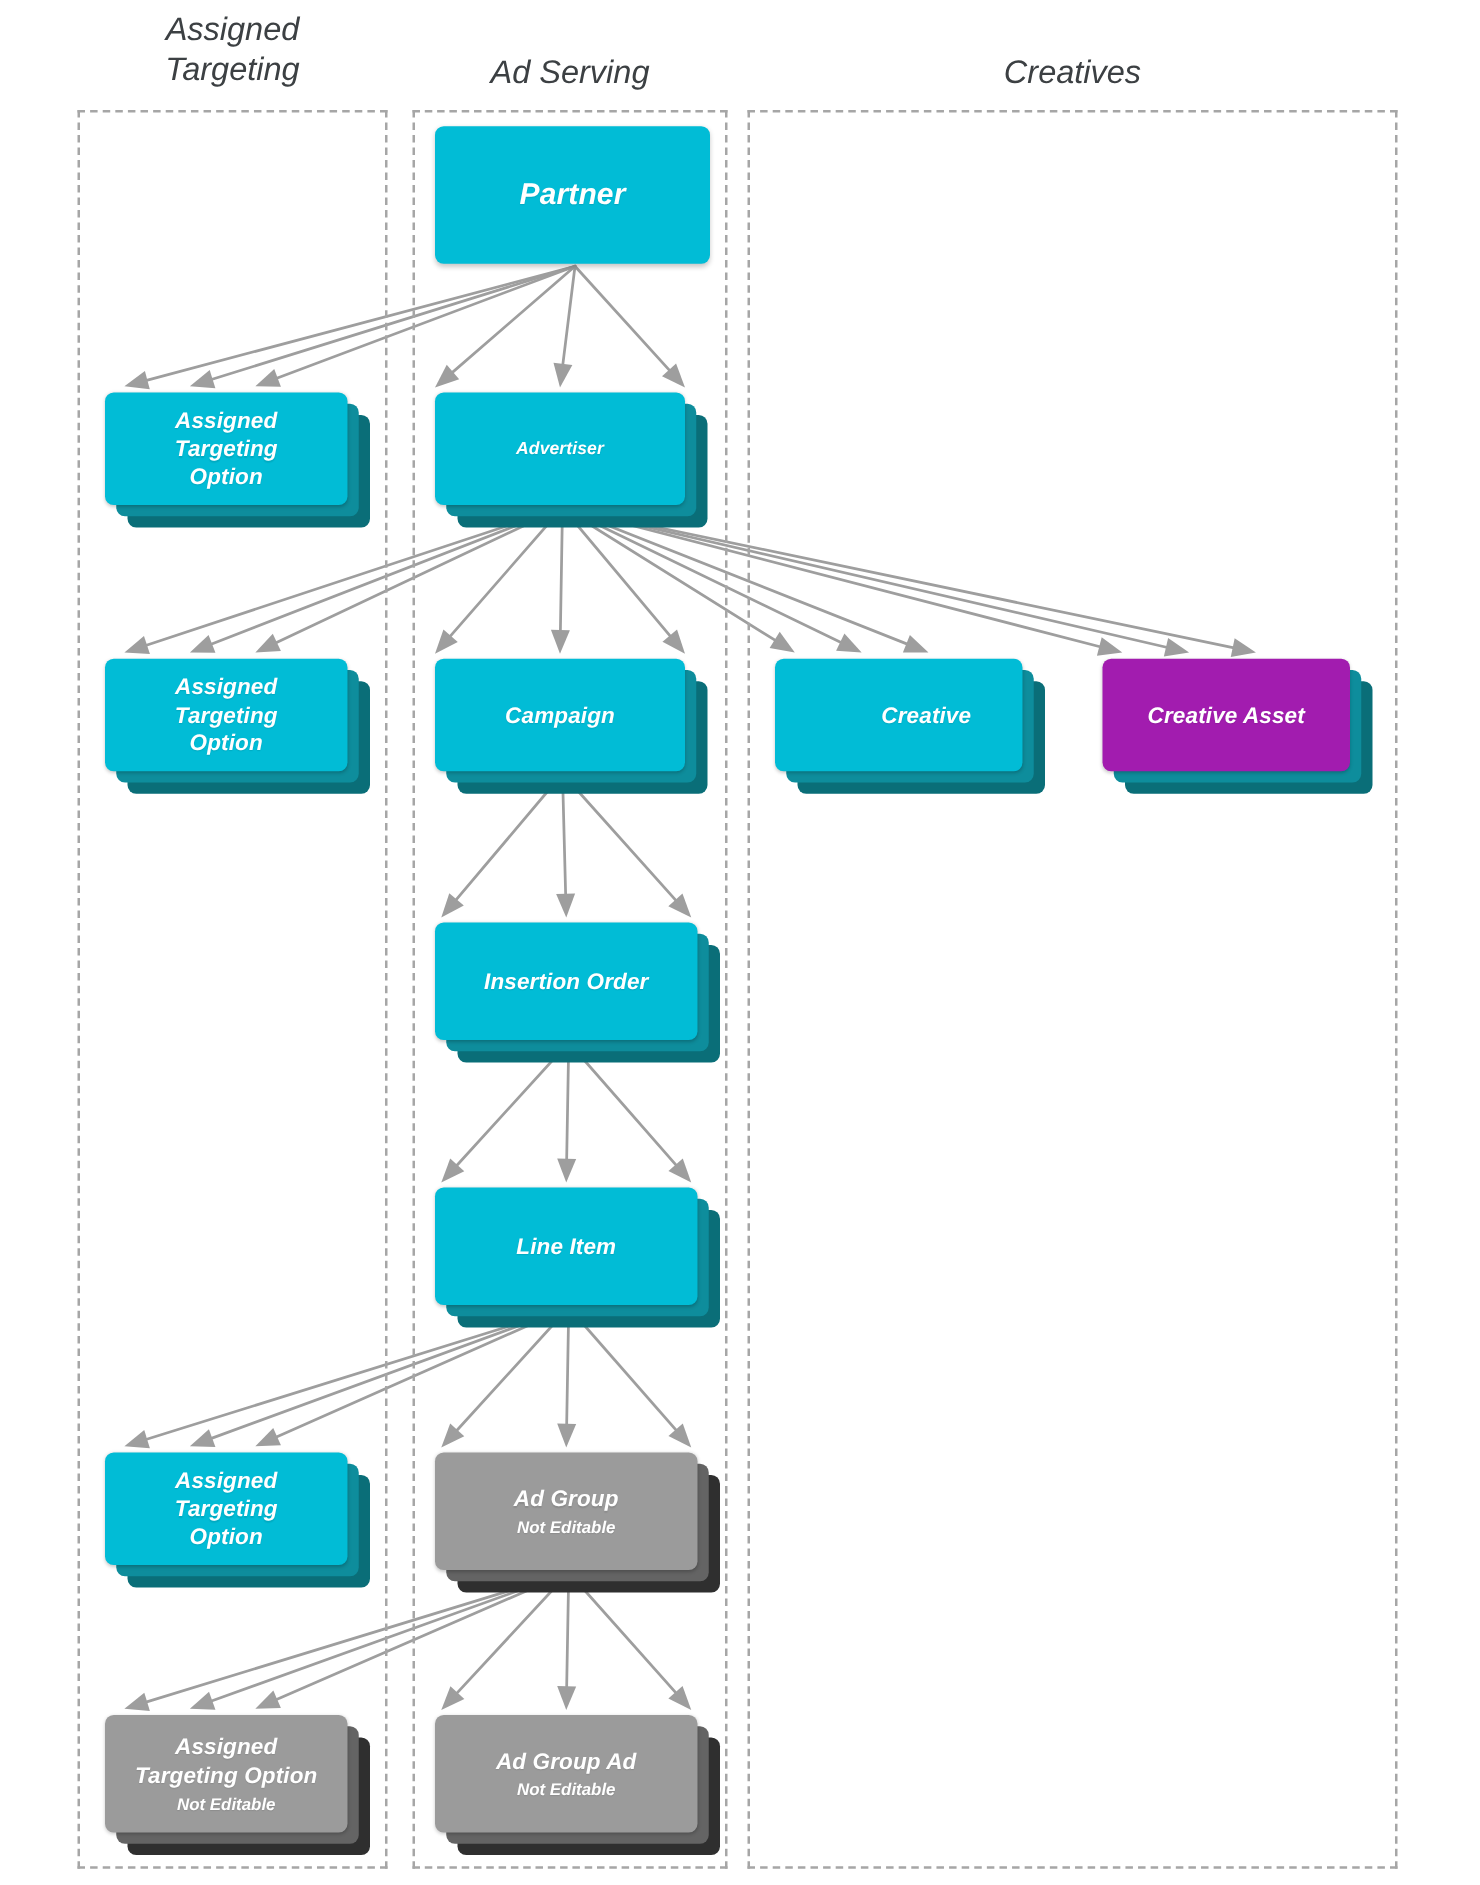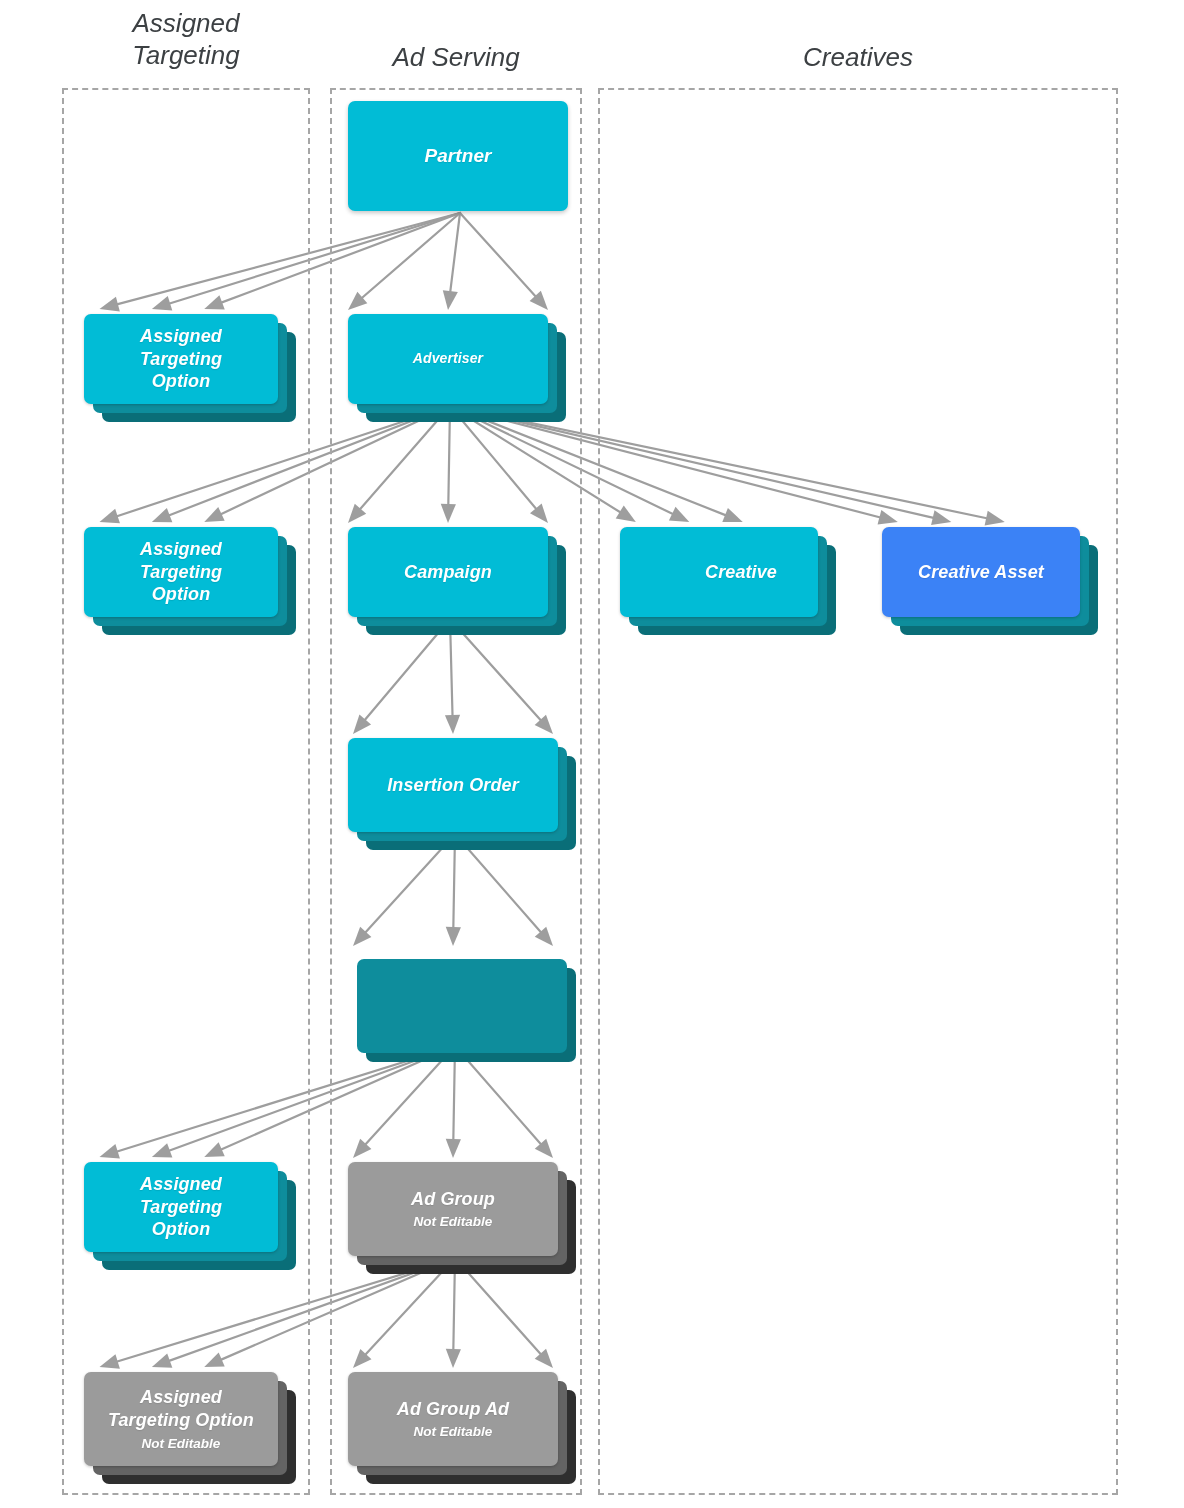--- a/index.html
+++ b/index.html
@@ -170,7 +170,7 @@
   <div id="nodes">
       <div class="node single" style="left: 348px; top: 101px; width: 220px; height: 110px;">
         <div class="card front" style="left: 0px; top: 0px; width: 220px; height: 110px; background: rgb(1, 188, 214);">
-          <div class="node-title" style="font-size: 19px; color: rgb(255, 255, 255);">Partner</div>
+          <div class="node-title" style="font-size: 24px; color: rgb(255, 255, 255);">Partner</div>
         </div>
       </div>
       <div class="node" style="left: 84px; top: 314px; width: 212px; height: 108px;">

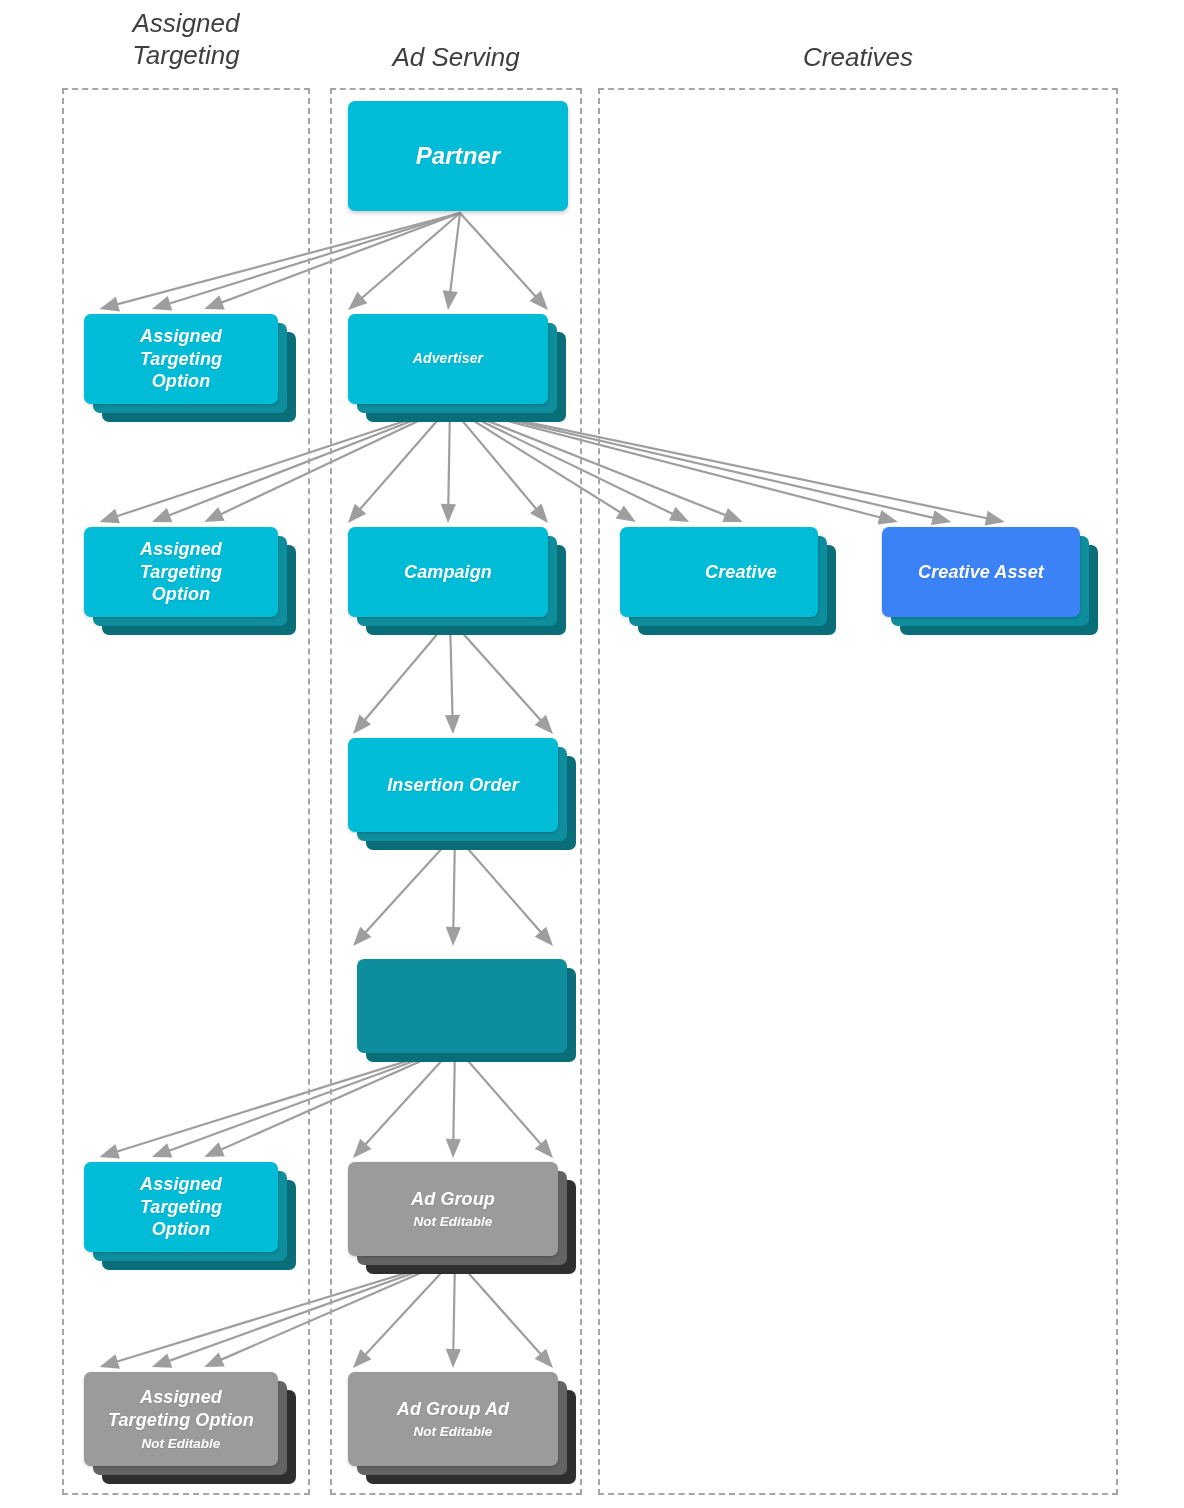--- a/index.html
+++ b/index.html
@@ -215,7 +215,7 @@
       <div class="node" style="left: 882px; top: 527px; width: 216px; height: 108px;">
         <div class="card back2" style="left: 18px; top: 18px; width: 198px; height: 90px; background: rgb(10, 110, 120);"></div>
         <div class="card back1" style="left: 9px; top: 9px; width: 198px; height: 90px; background: rgb(14, 141, 156);"></div>
-        <div class="card front" style="left: 0px; top: 0px; width: 198px; height: 90px; background: #3b82f6;">
+        <div class="card front" style="left: 0px; top: 0px; width: 198px; height: 90px; background: #a21caf;">
           <div class="node-title" style="font-size: 18px; color: rgb(255, 255, 255);">Creative Asset</div>
         </div>
       </div>

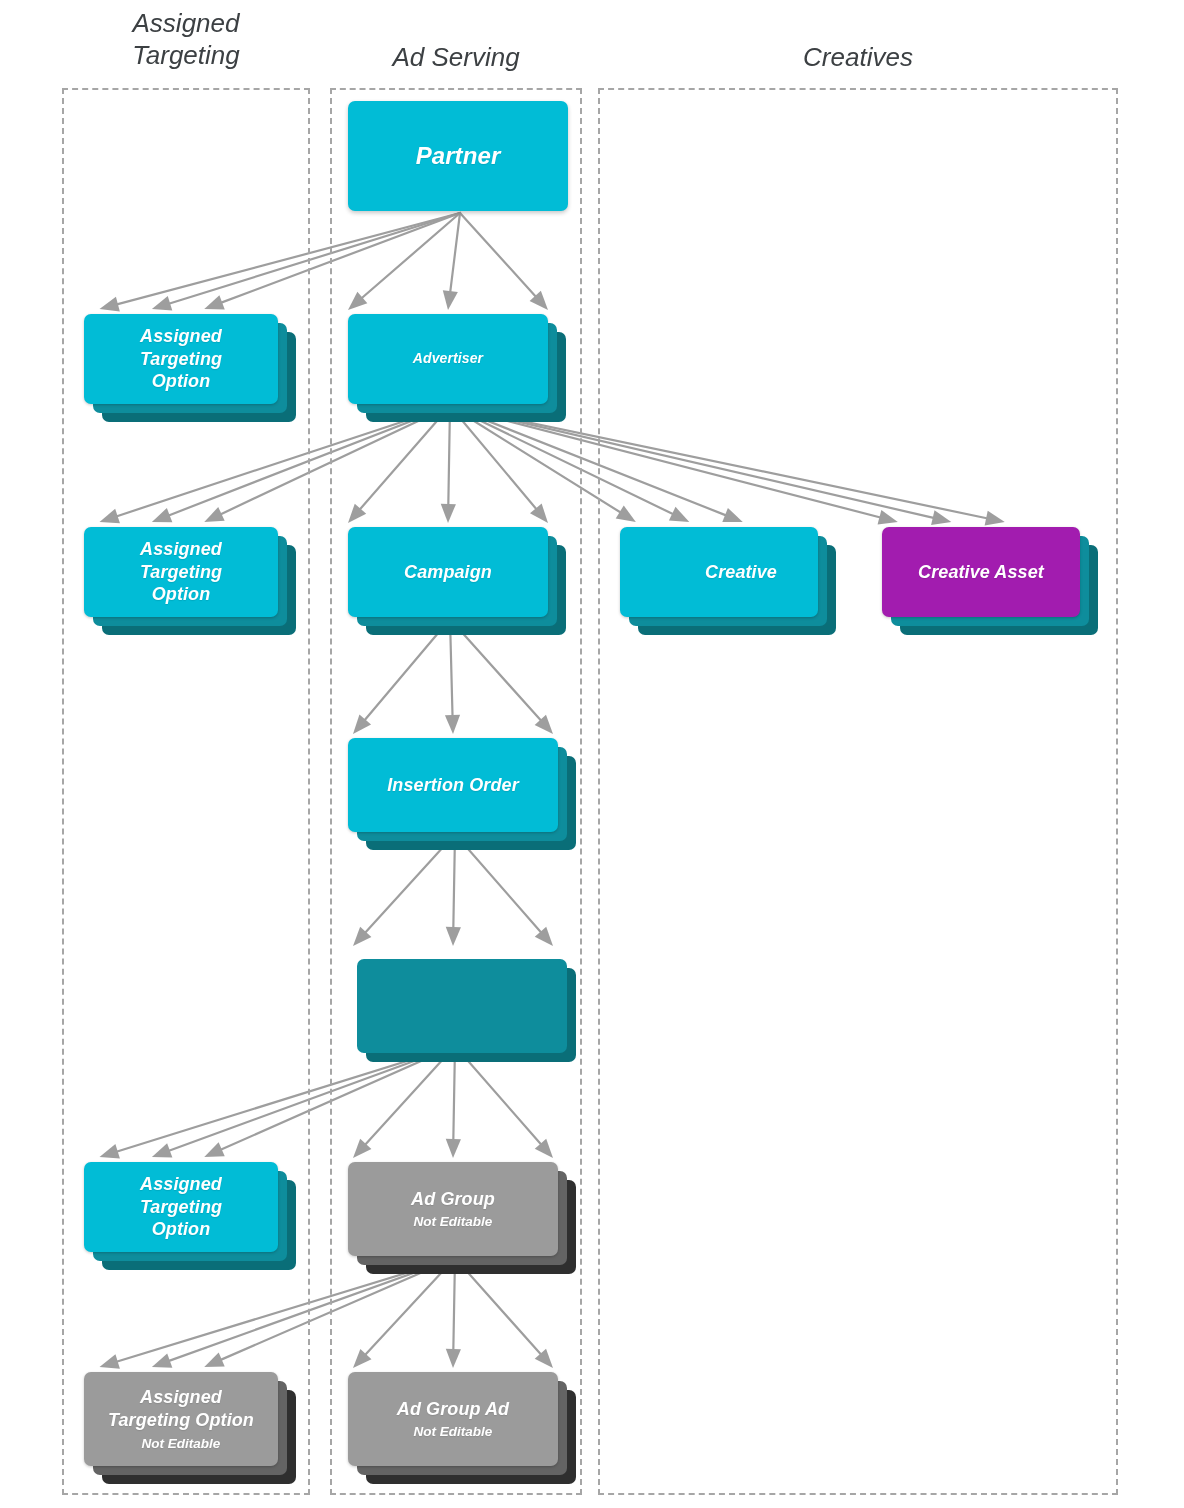--- a/index.html
+++ b/index.html
@@ -229,6 +229,9 @@
       <div class="node" style="left: 348px; top: 950px; width: 228px; height: 112px;">
         <div class="card back2" style="left: 18px; top: 18px; width: 210px; height: 94px; background: rgb(10, 110, 120);"></div>
         <div class="card back1" style="left: 9px; top: 9px; width: 210px; height: 94px; background: rgb(14, 141, 156);"></div>
+        <div class="card front" style="left: 0px; top: 0px; width: 210px; height: 94px; background: rgb(1, 188, 214);">
+          <div class="node-title" style="font-size: 18px; color: rgb(255, 255, 255);">Line Item</div>
+        </div>
       </div>
       <div class="node" style="left: 84px; top: 1162px; width: 212px; height: 108px;">
         <div class="card back2" style="left: 18px; top: 18px; width: 194px; height: 90px; background: rgb(10, 110, 120);"></div>

